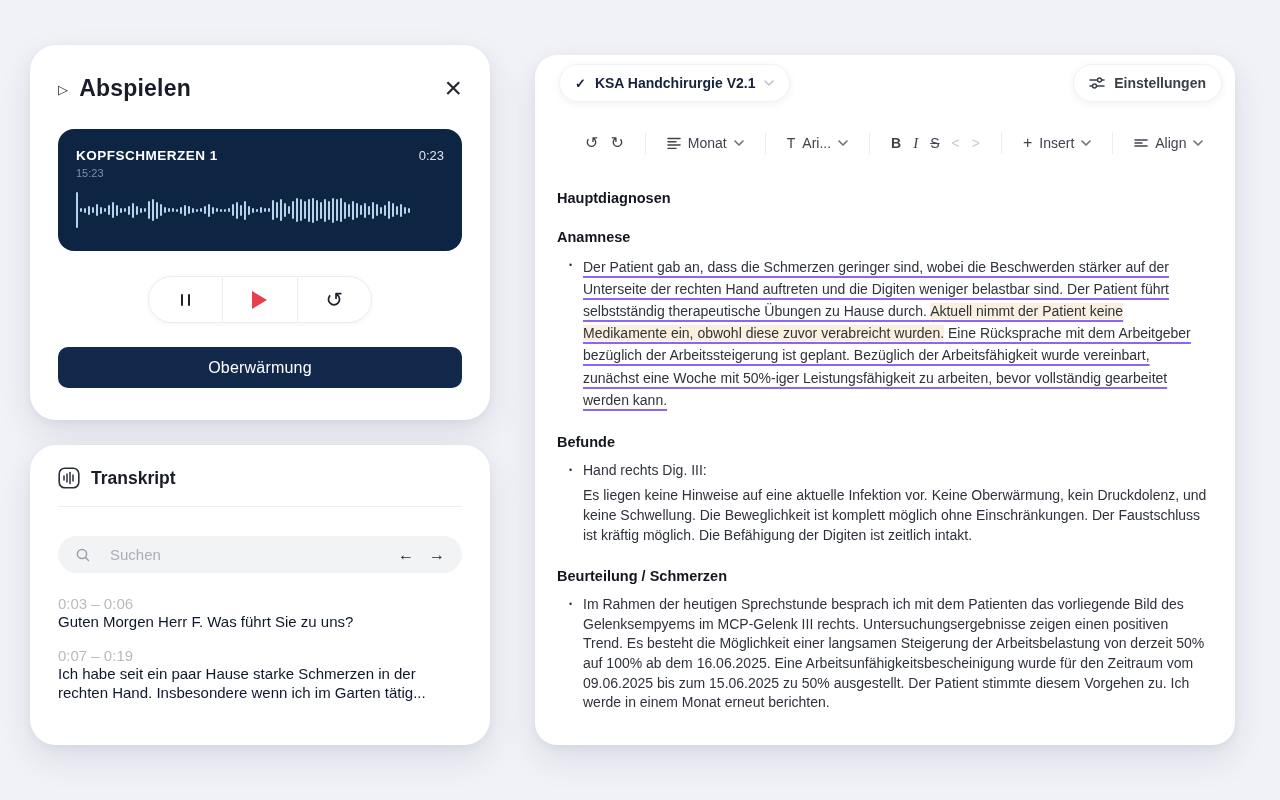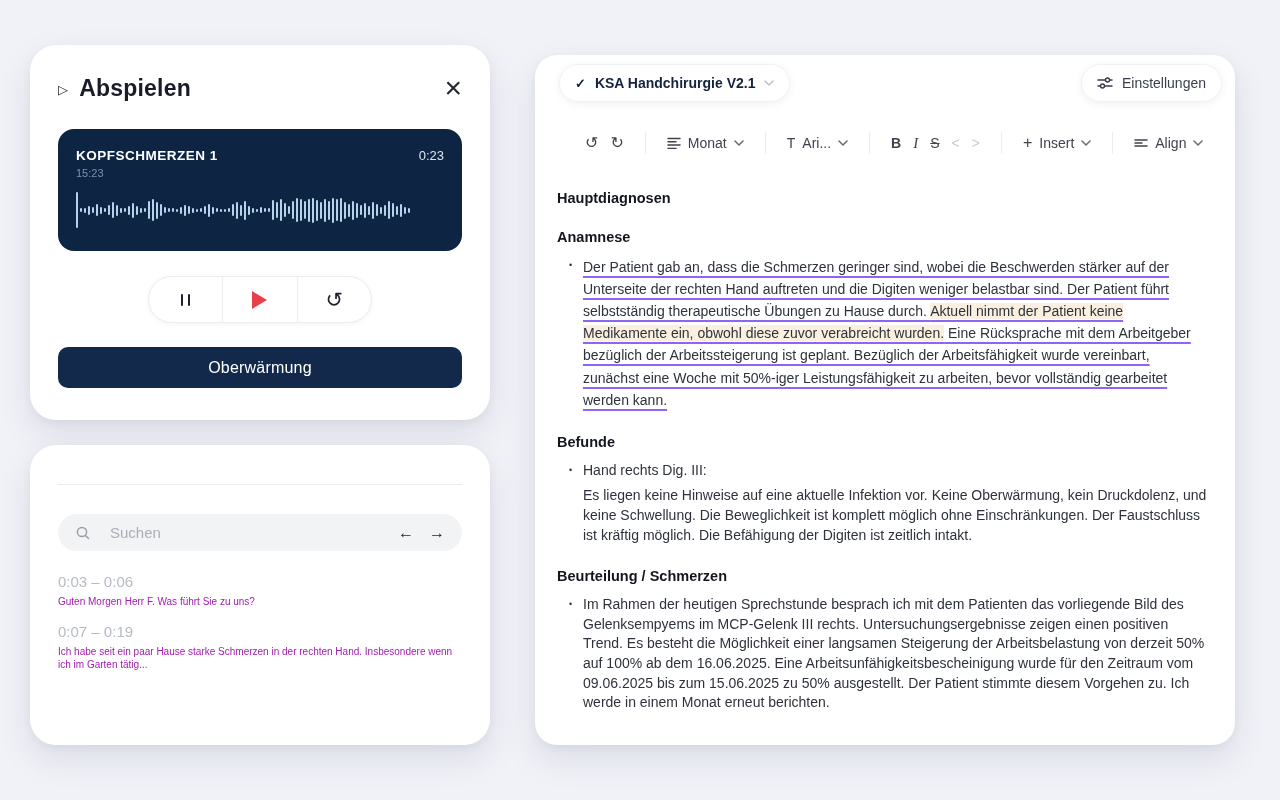--- a/index.html
+++ b/index.html
@@ -64,7 +64,7 @@
   .pill-btn { display:flex; align-items:center; gap:9px; height:38px; border-radius:19px; background:#fff; border:1px solid #f0f1f4; box-shadow:0 2px 8px rgba(20,30,60,.06); padding:0 15px; font-size:14px; cursor:pointer; font-family:"Liberation Sans",sans-serif; }
   .template-pill { font-weight:700; color:#15233c; }
   .check-glyph { font-size:13px; color:#15233c; }
-  .settings-pill { color:#393e49; }
+  .settings-pill { color:#393e49;font-weight:bold; }
   .chev { width:10px; height:6px; flex:none; }
   .chev polyline { fill:none; stroke:#bfc4cc; stroke-width:1.6; stroke-linecap:round; stroke-linejoin:round; }
   .chev.dark polyline { stroke:#6b7079; }

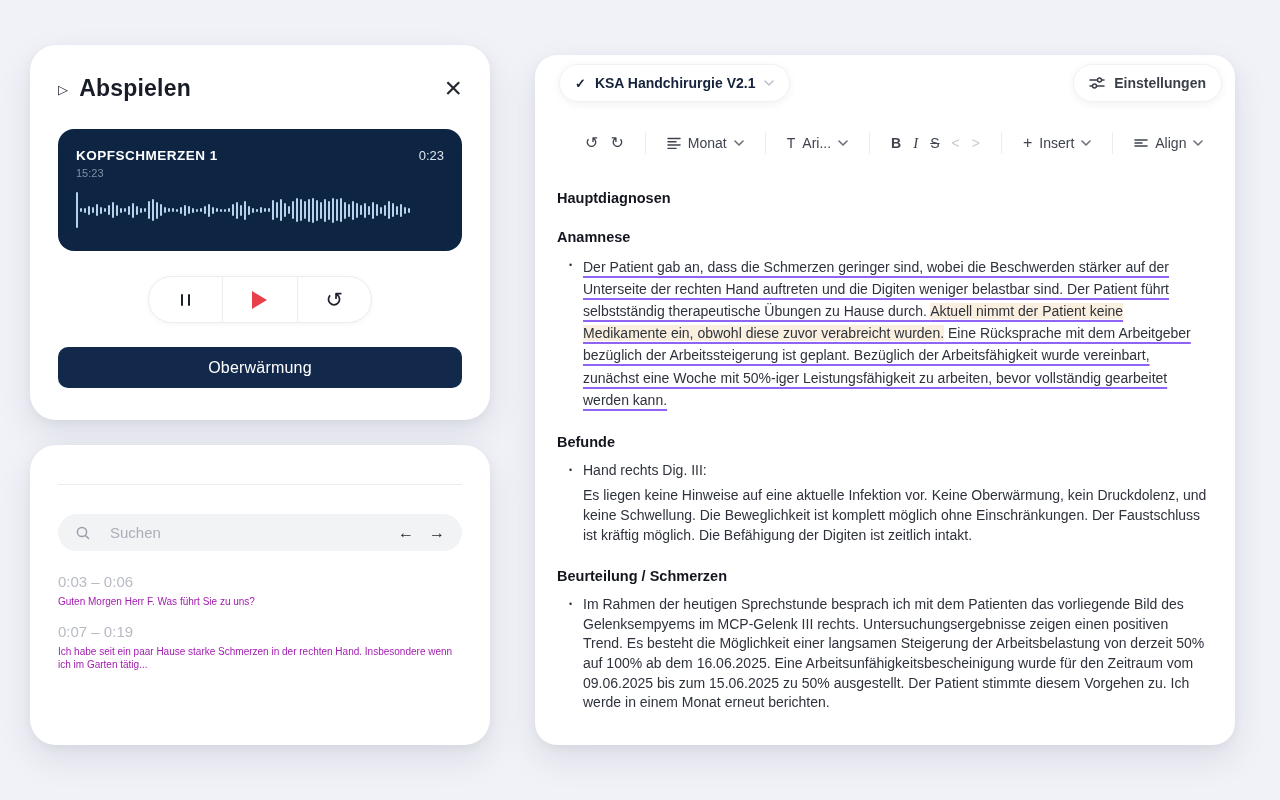--- a/index.html
+++ b/index.html
@@ -222,6 +222,16 @@
   </section>
 
   <section class="card" id="transcript-card">
+    <div class="t-head">
+      <svg width="22" height="22" viewBox="0 0 22 22">
+        <rect x="1.2" y="1.2" width="19.6" height="19.6" rx="5.5" fill="none" stroke="#2a2e38" stroke-width="1.6"></rect>
+        <line x1="6" y1="9" x2="6" y2="13" stroke="#2a2e38" stroke-width="1.5" stroke-linecap="round"></line>
+        <line x1="9" y1="7" x2="9" y2="15" stroke="#2a2e38" stroke-width="1.5" stroke-linecap="round"></line>
+        <line x1="12" y1="5.5" x2="12" y2="16.5" stroke="#2a2e38" stroke-width="1.5" stroke-linecap="round"></line>
+        <line x1="15" y1="8" x2="15" y2="14" stroke="#2a2e38" stroke-width="1.5" stroke-linecap="round"></line>
+      </svg>
+      <span class="t-title">Transkript</span>
+    </div>
     <div class="t-divider"></div>
 
     <div class="search-bar">

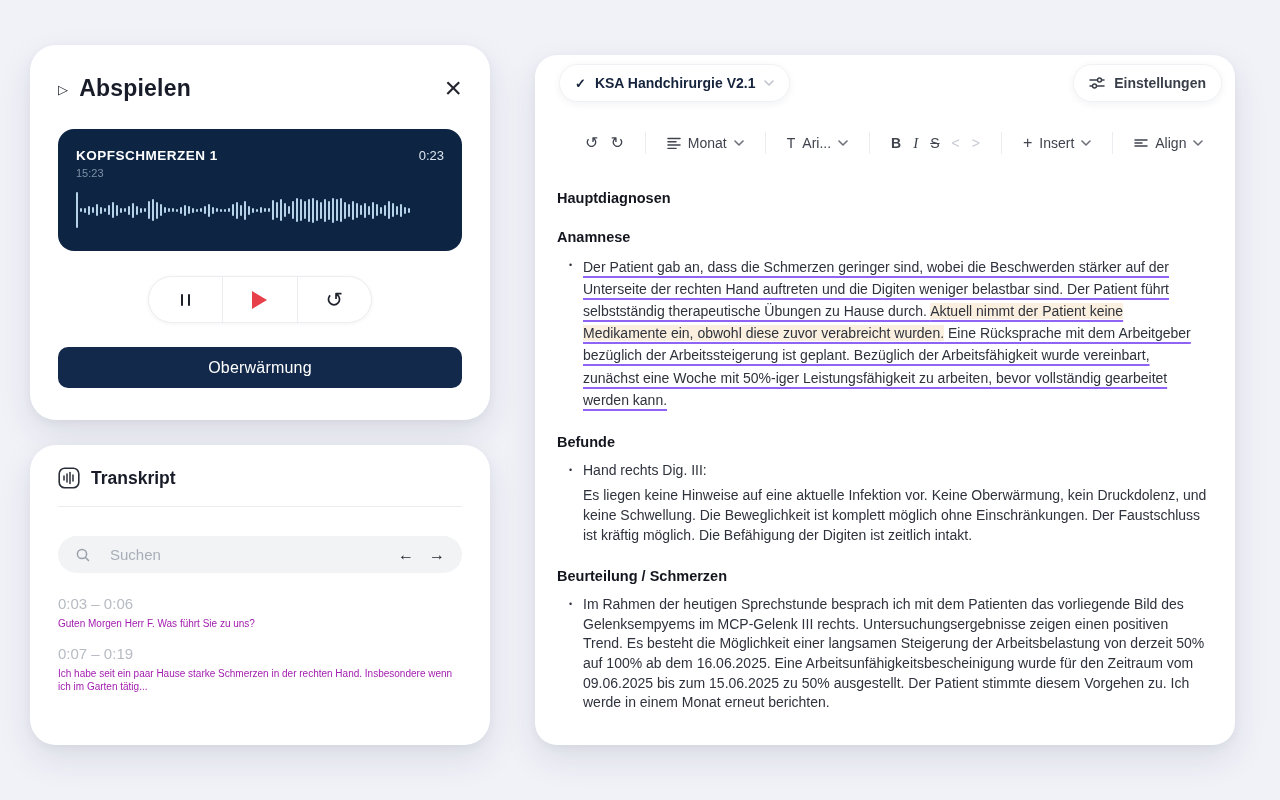--- a/index.html
+++ b/index.html
@@ -56,7 +56,7 @@
   .entries { margin-top:22px; }
   .entry + .entry { margin-top:15px; }
   .entry-time { color:#b7bbc3; font-size:15px; }
-  .entry-text { color:#a21caf; font-size:10px; line-height:1.3; margin-top:5px; }
+  .entry-text { color:#0f172a; font-size:15px; line-height:1.3; }
 
   
   #editor-panel { left:535px; top:55px; width:700px; height:690px; border-radius:22px; overflow:hidden; }

